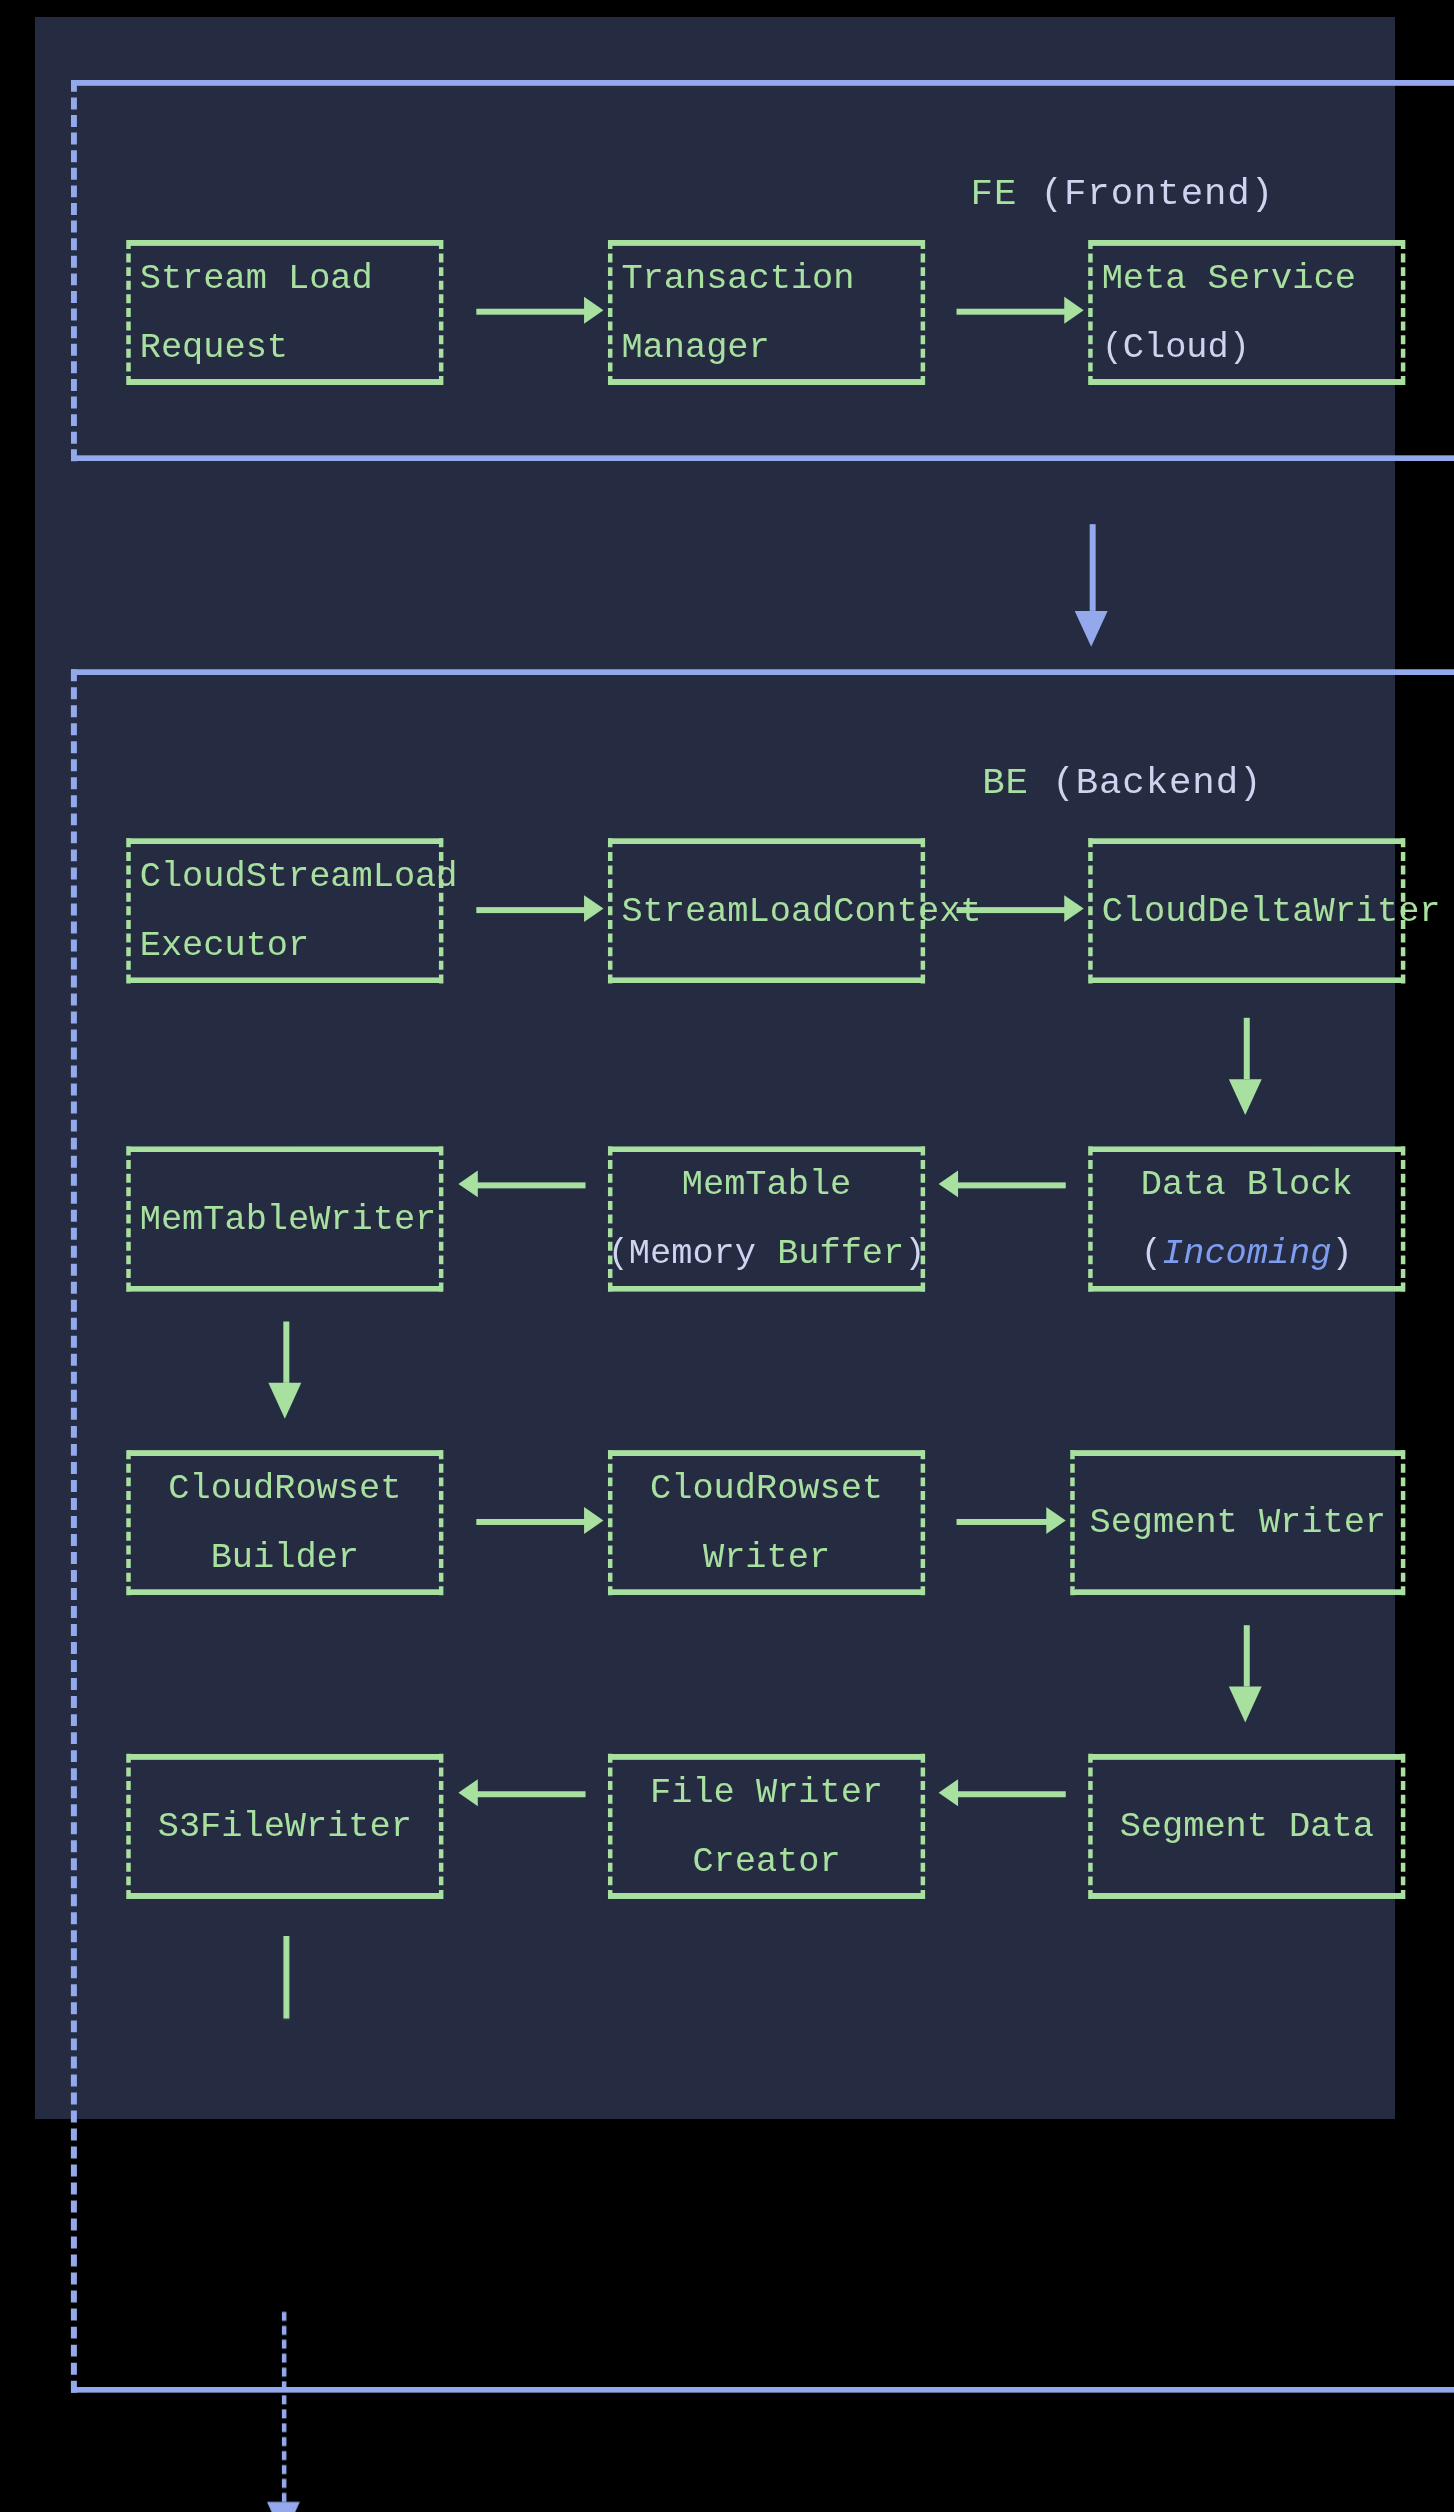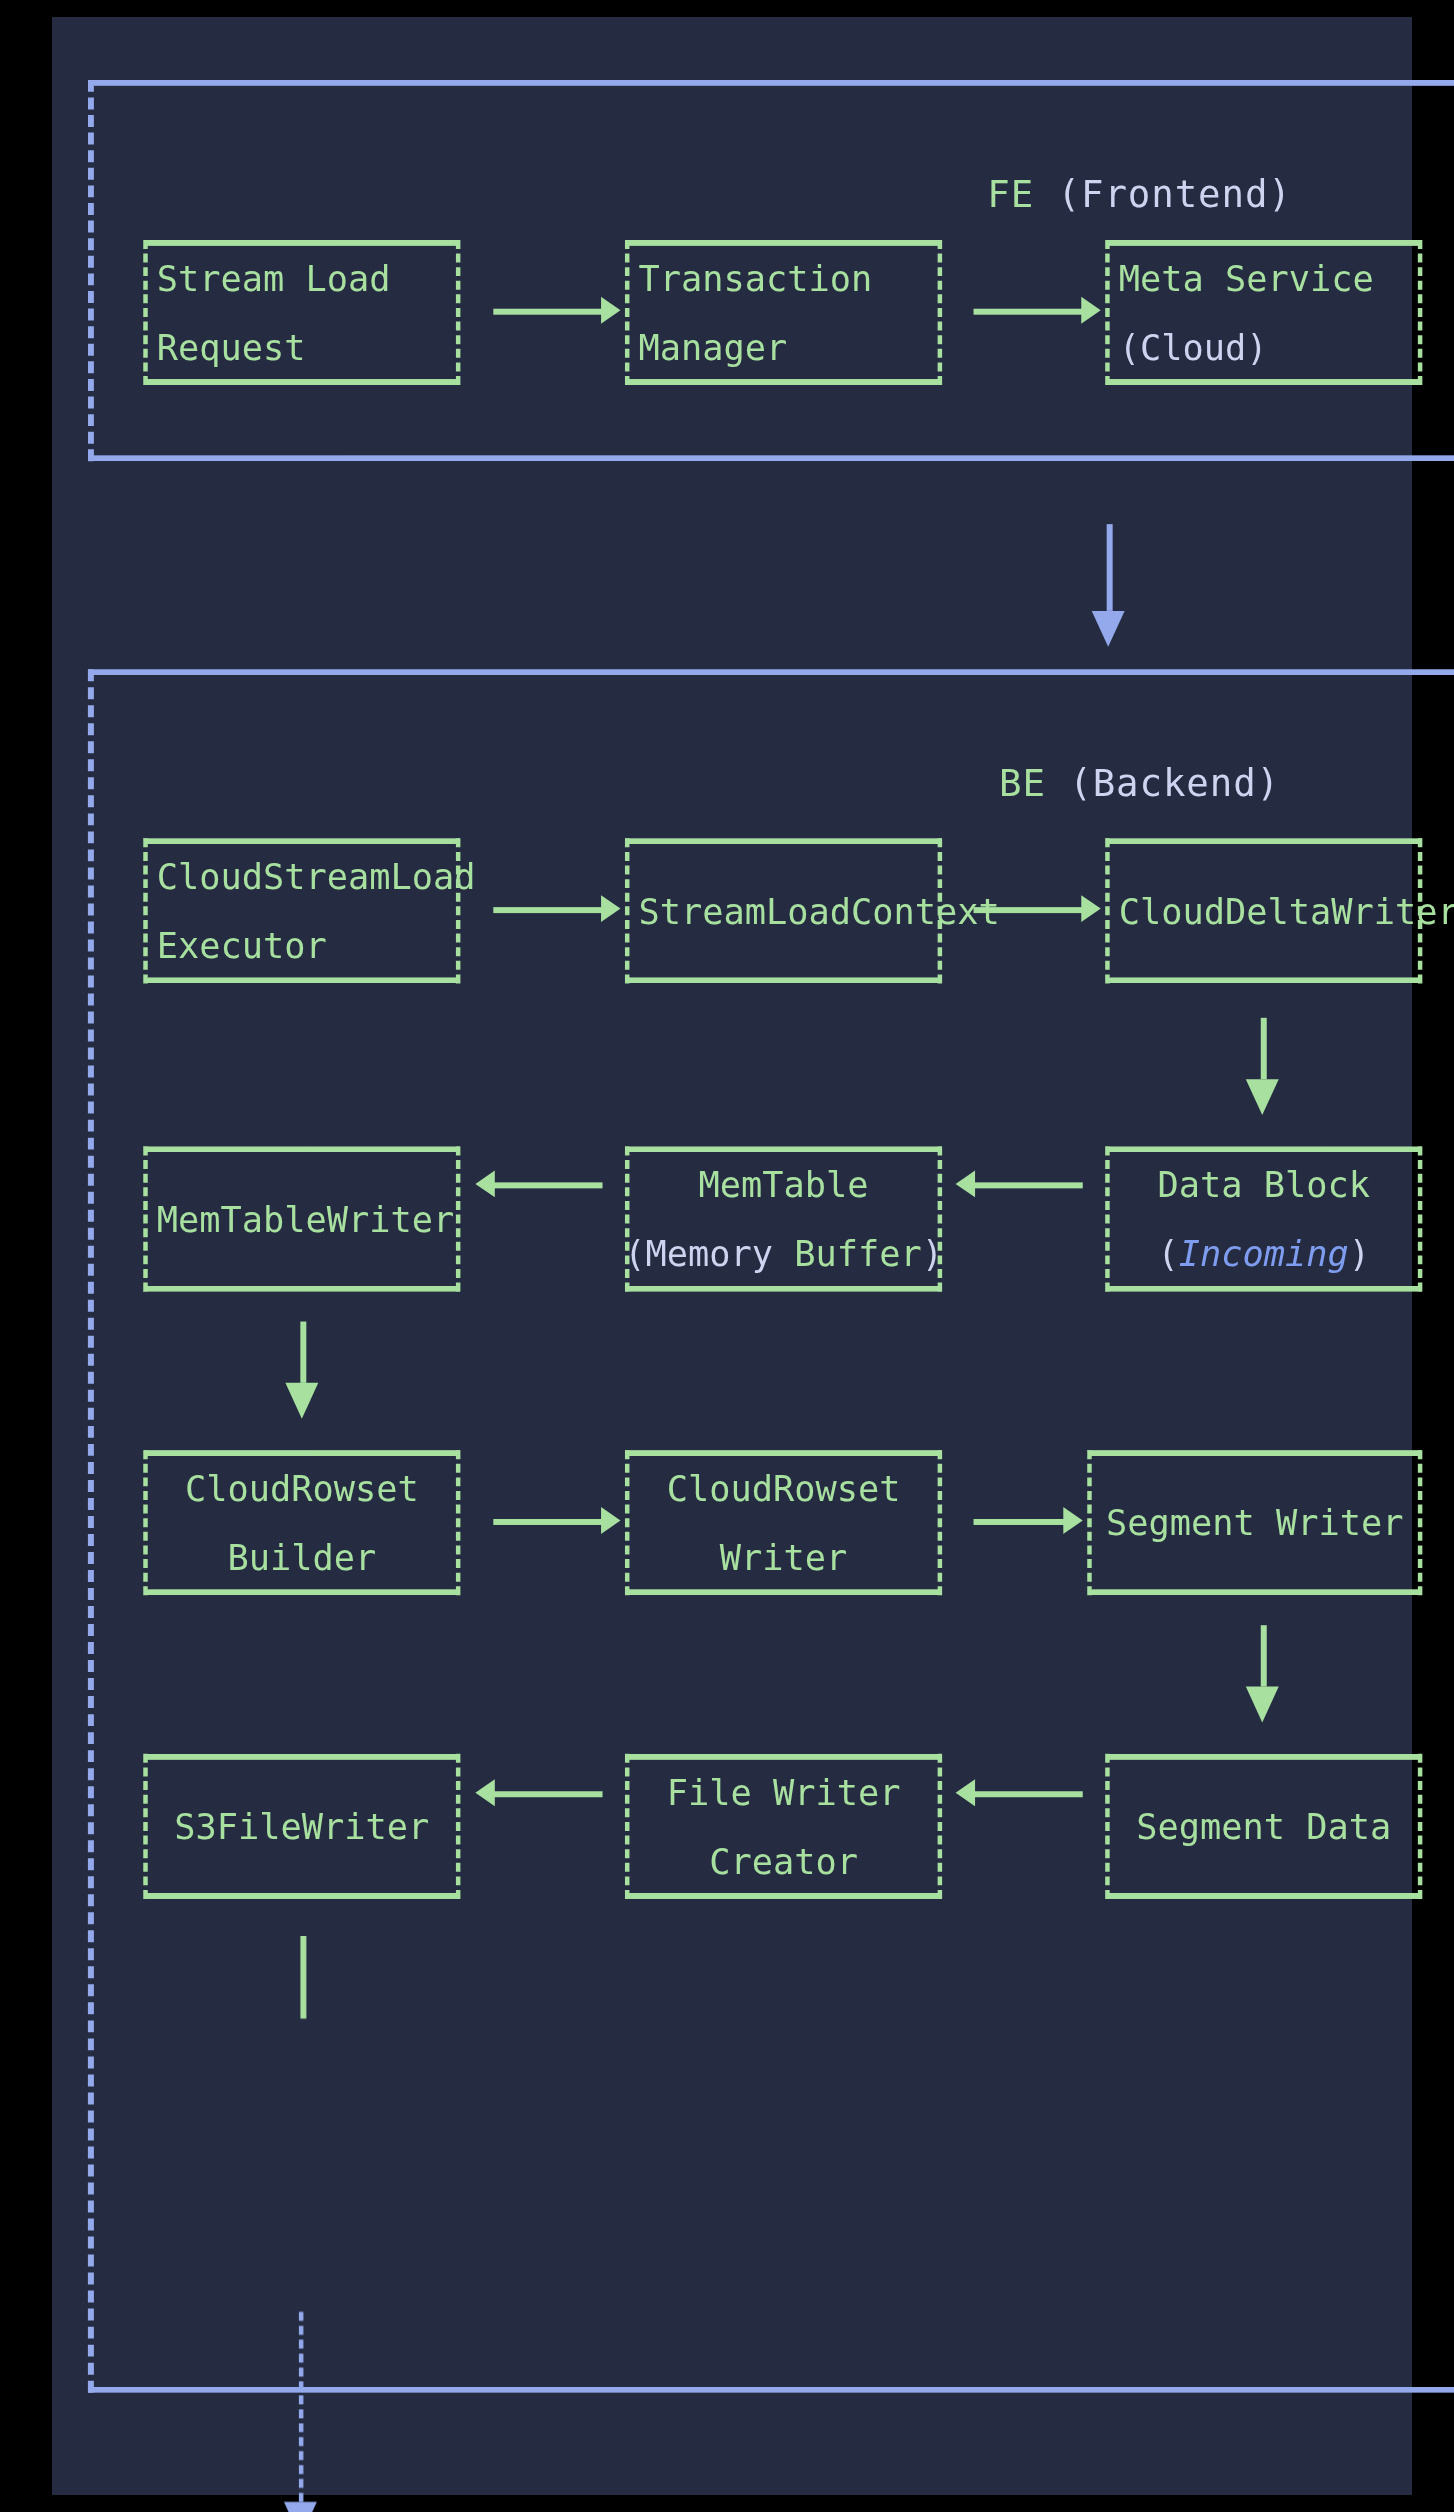--- a/index.html
+++ b/index.html
@@ -19,9 +19,10 @@
   }
   #canvas{
     position:absolute;
-    left:52px;top:17px;
-    width:1360px;height:2478px;
+    left:35px;top:17px;
+    width:1360px;height:2102px;
     background:var(--bg);
+    font-family:Liberation Mono, monospace;
   }
   
   .section{

